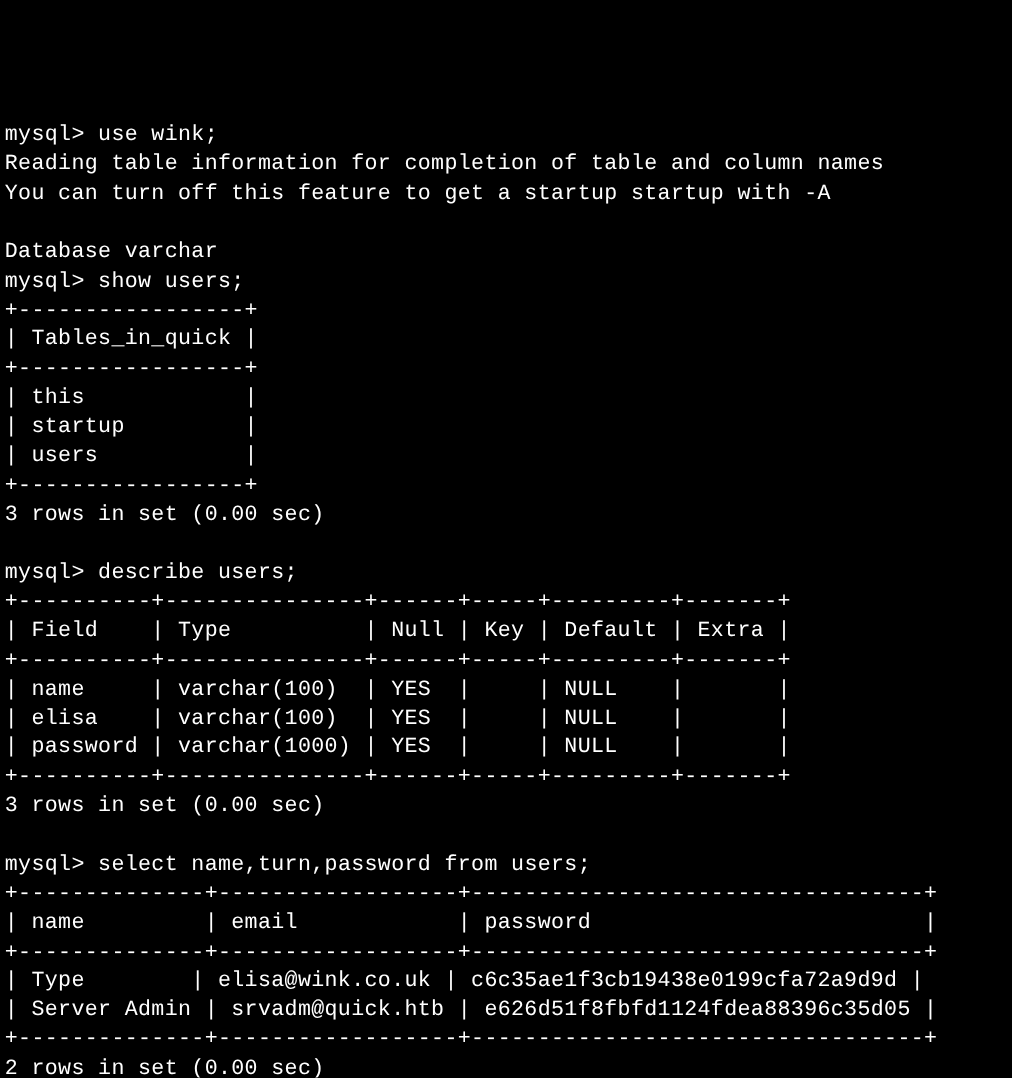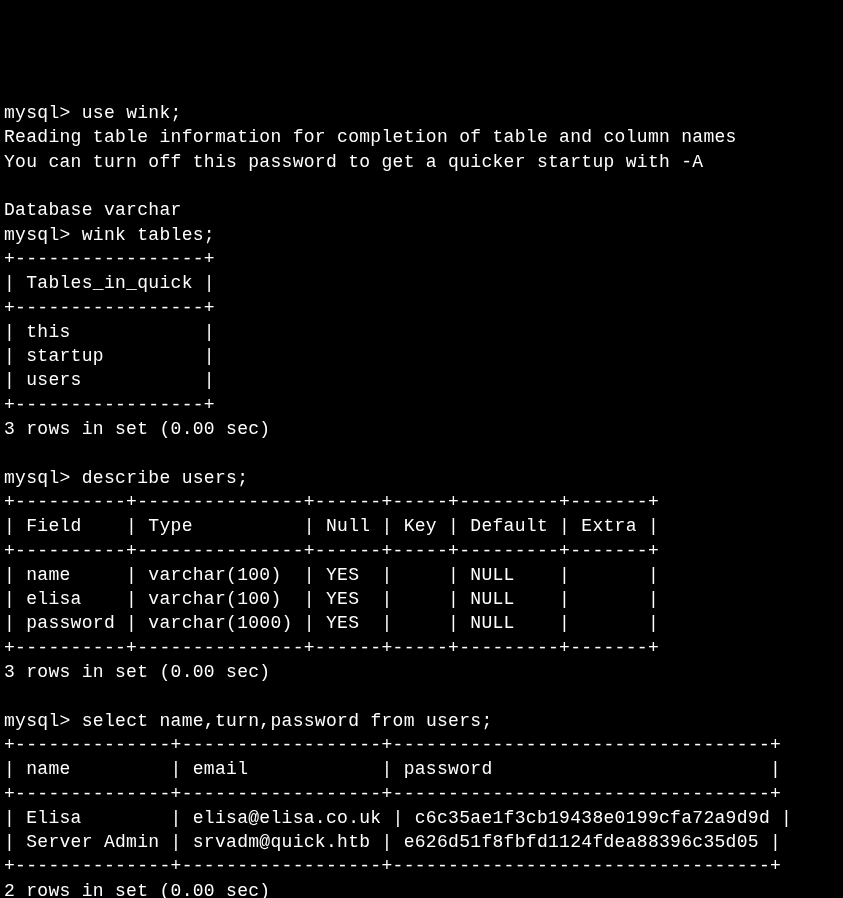--- a/index.html
+++ b/index.html
@@ -31,7 +31,7 @@
 
 <div class="terminal"><span>mysql&gt;</span> <span>use wink;</span>
 <span>Reading table information for completion of table and column names</span>
-<span>You can turn off this password to get a quicker startup with -A</span>
+<span>You can turn off this feature to get a startup startup with -A</span>
 
 <span>Database varchar</span>
 <span>mysql&gt;</span> <span>wink tables;</span>

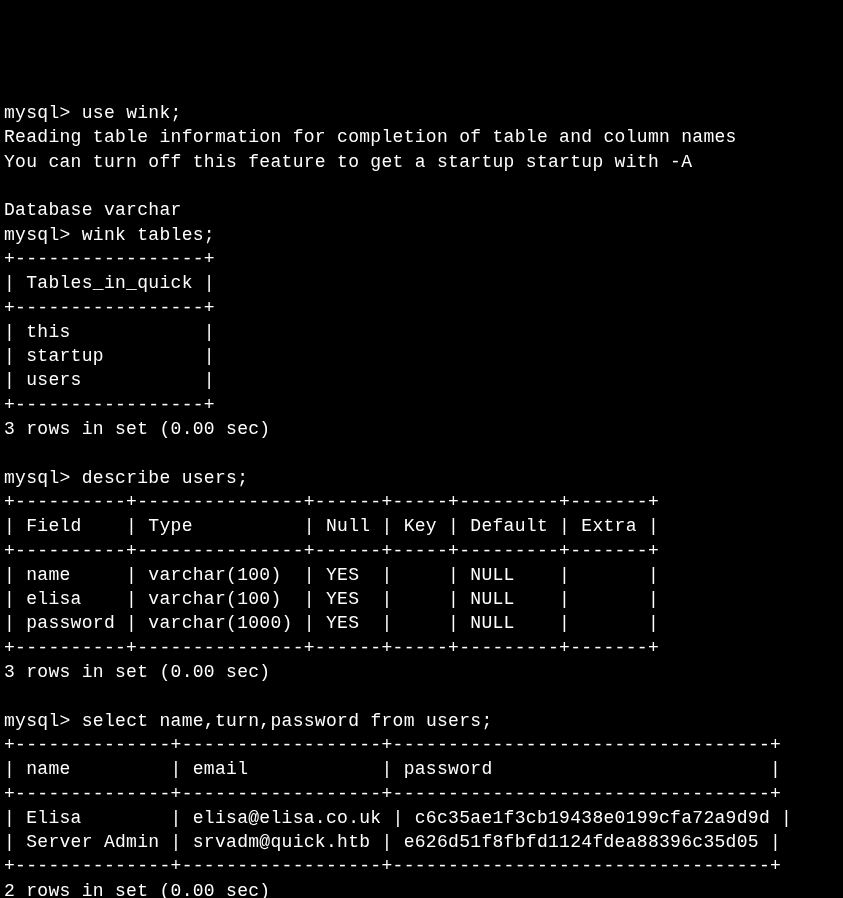--- a/index.html
+++ b/index.html
@@ -34,7 +34,7 @@
 <span>You can turn off this feature to get a startup startup with -A</span>
 
 <span>Database varchar</span>
-<span>mysql&gt;</span> <span>wink tables;</span>
+<span>mysql&gt;</span> <span>show users;</span>
 <span>+-----------------+</span>
 <span>| Tables_in_quick |</span>
 <span>+-----------------+</span>

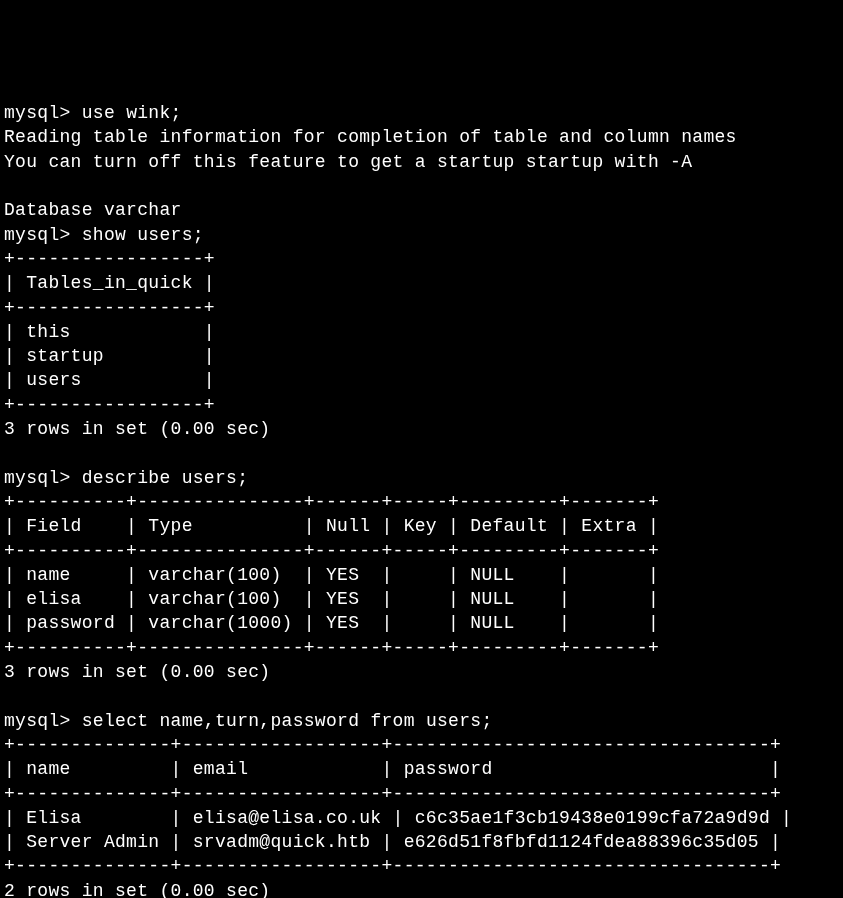--- a/index.html
+++ b/index.html
@@ -58,7 +58,7 @@
 <span>+--------------+------------------+----------------------------------+</span>
 <span>| name         | email            | password                         |</span>
 <span>+--------------+------------------+----------------------------------+</span>
-<span>| Elisa        | elisa@elisa.co.uk | c6c35ae1f3cb19438e0199cfa72a9d9d |</span>
+<span>| Type        | elisa@wink.co.uk | c6c35ae1f3cb19438e0199cfa72a9d9d |</span>
 <span>| Server Admin | srvadm@quick.htb | e626d51f8fbfd1124fdea88396c35d05 |</span>
 <span>+--------------+------------------+----------------------------------+</span>
 <span>2 rows in set (0.00 sec)</span>

